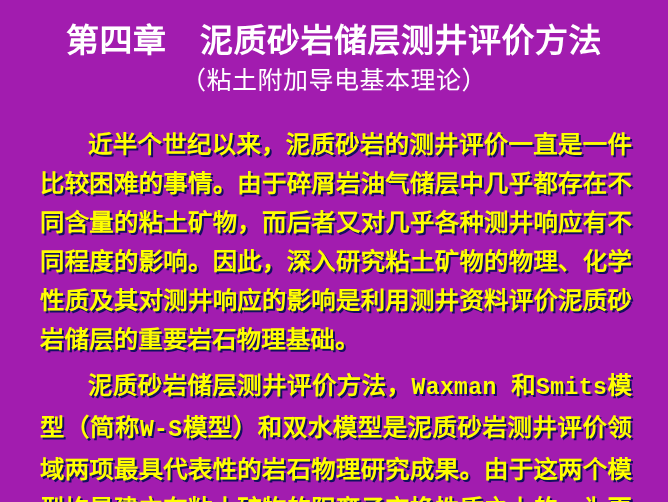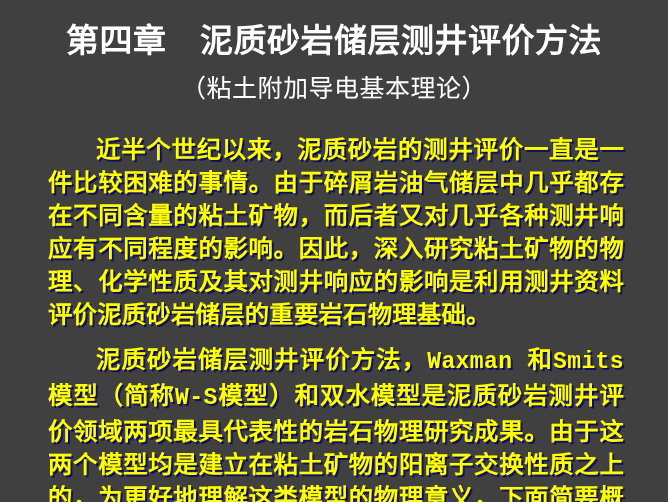--- a/index.html
+++ b/index.html
@@ -19,7 +19,7 @@
     width: 668px;
     height: 502px;
     box-sizing: border-box;
-    background: #404040;
+    background: #a21caf;
     overflow: hidden;
   }
 

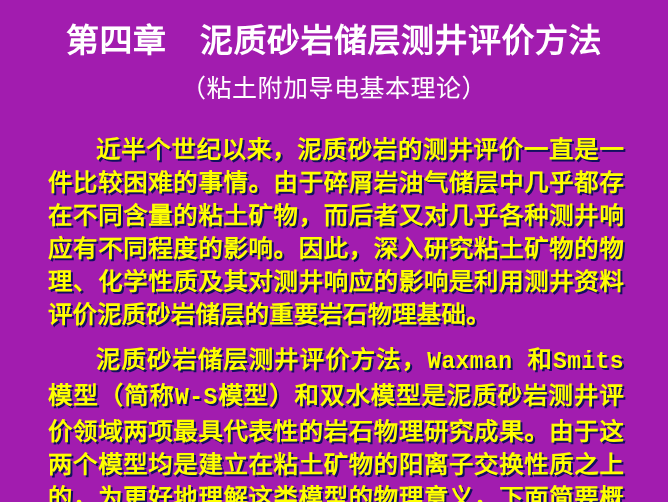--- a/index.html
+++ b/index.html
@@ -51,7 +51,7 @@
     font-weight: 400;
     line-height: 33px;
     letter-spacing: 0.5px;
-    margin-top: 10px;
+    margin-top: 2px;
     white-space: pre;
   }
 

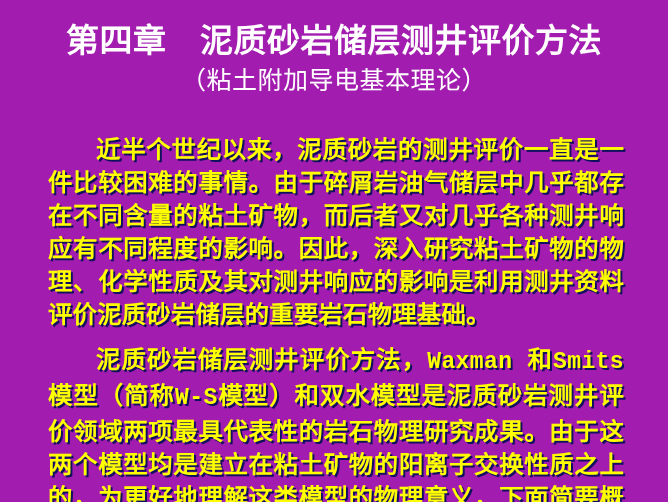--- a/index.html
+++ b/index.html
@@ -68,12 +68,12 @@
     font-family: "DejaVu Sans", "Liberation Sans", sans-serif;
     font-size: 24.4px;
     font-weight: 700;
-    line-height: 33px;
+    line-height: 39px;
     text-align: justify;
     text-align-last: left;
     text-indent: 48px;
     letter-spacing: 0.2px;
-    margin: 12px;
+    margin: 4px;
     text-shadow: 2px 2px 0 #101060;
     word-break: break-all;
   }

